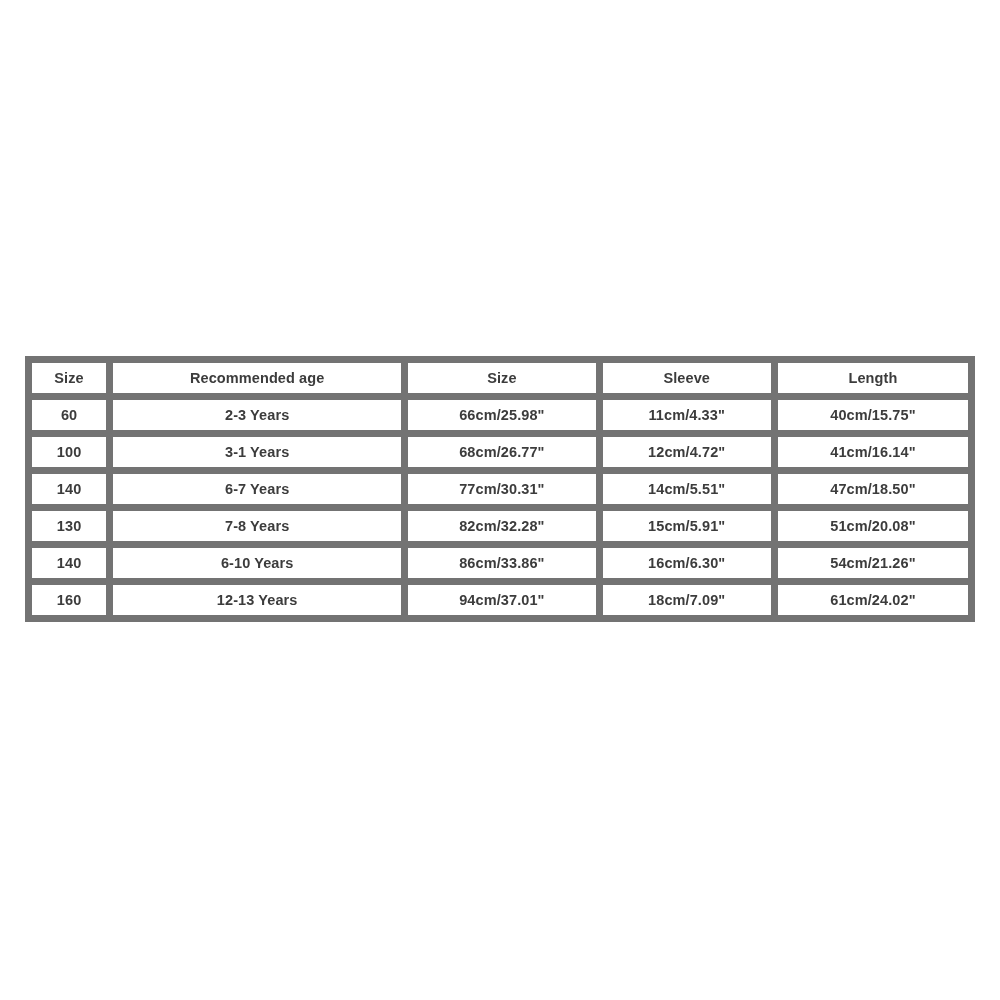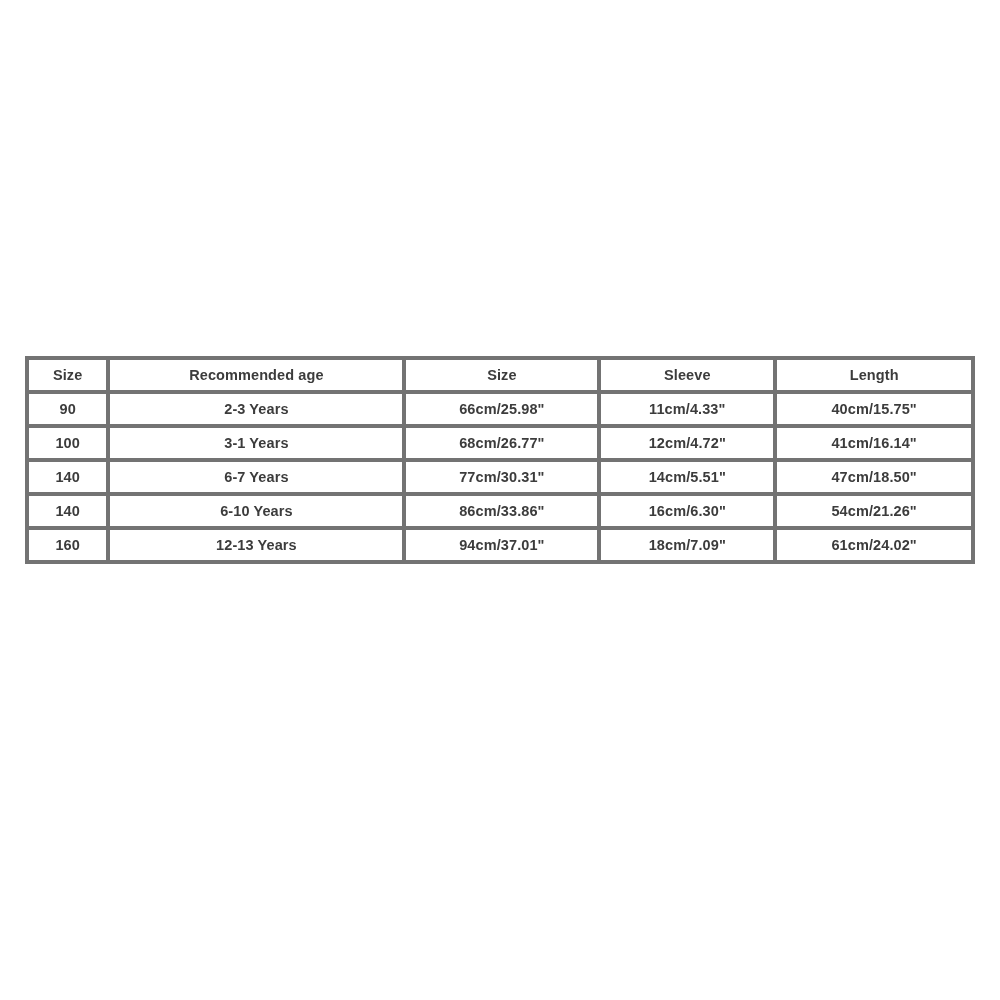--- a/index.html
+++ b/index.html
@@ -28,7 +28,7 @@
   }
   table.size-chart th,
   table.size-chart td {
-    border: 4px solid #737373;
+    border: 7px solid #737373;
     height: 30px;
     padding: 0 4px;
     text-align: center;

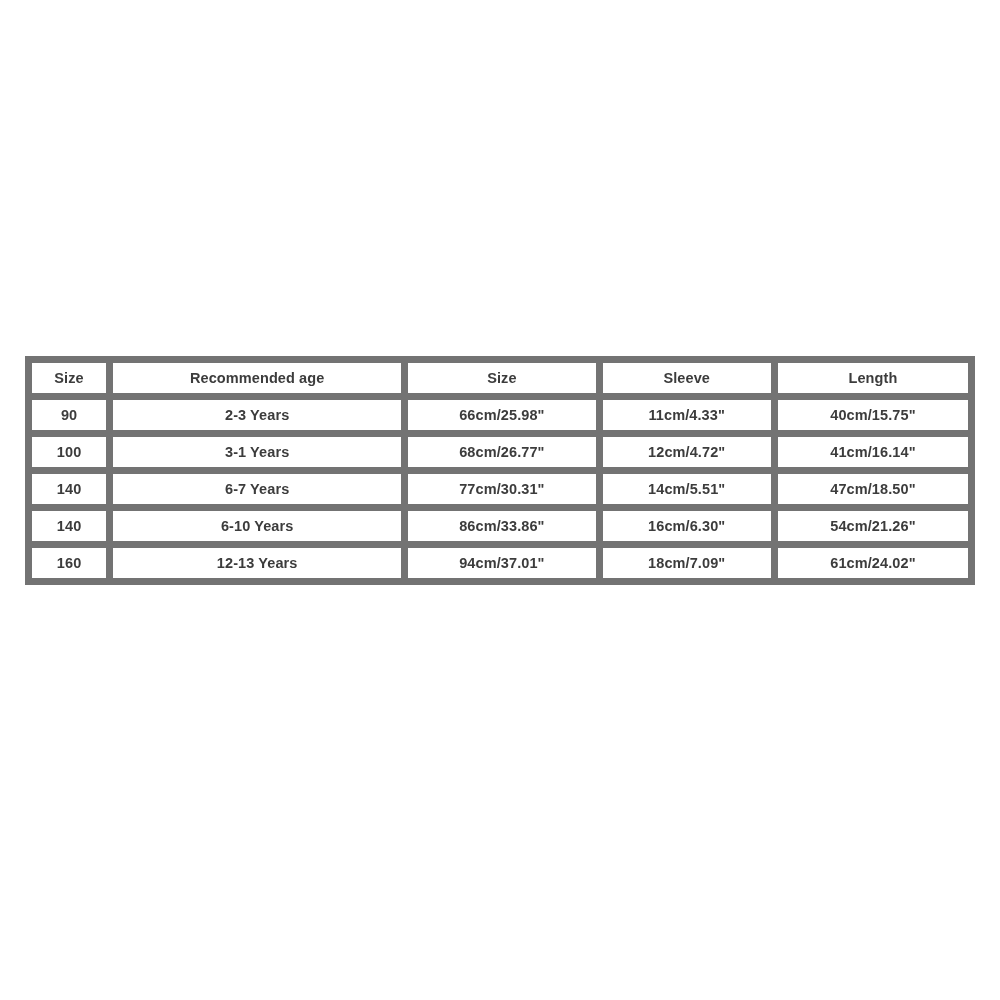--- a/index.html
+++ b/index.html
@@ -70,7 +70,7 @@
       </thead>
       <tbody>
         <tr>
-          <td>90</td>
+          <td>60</td>
           <td>2-3 Years</td>
           <td>66cm/25.98"</td>
           <td>11cm/4.33"</td>

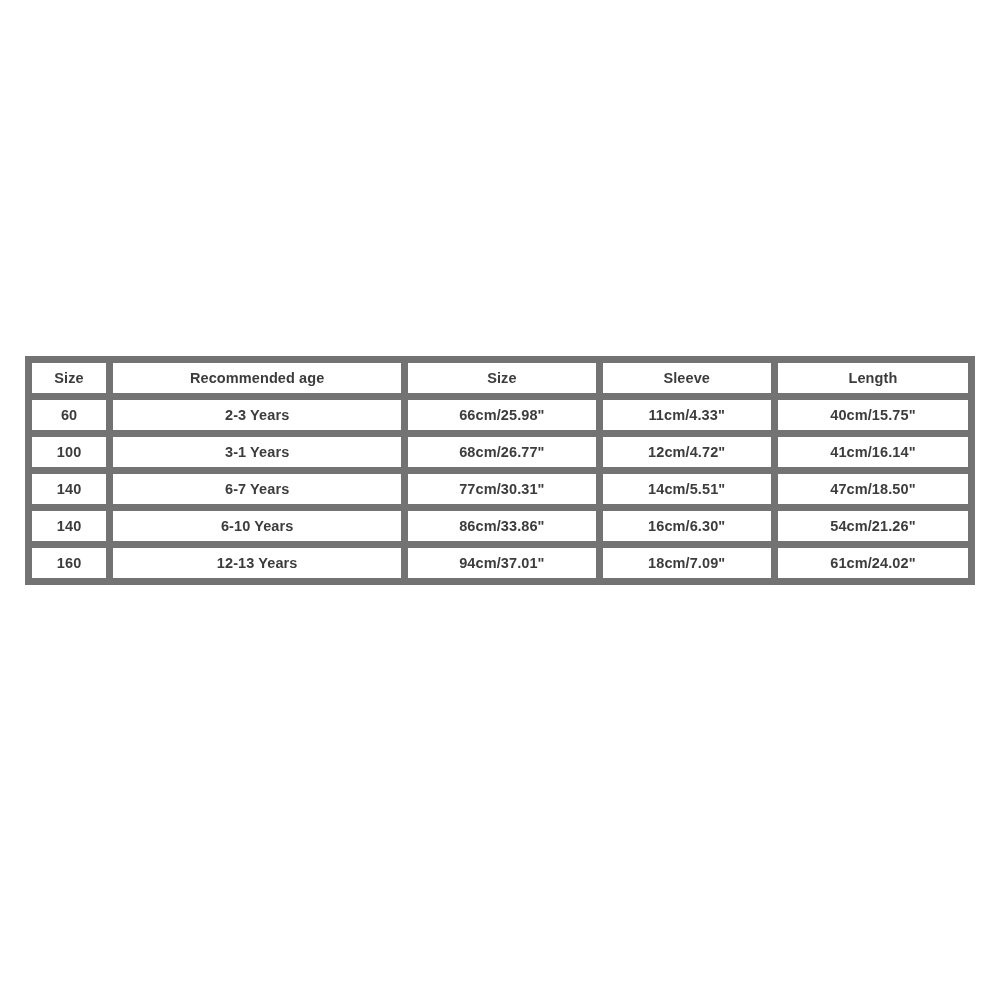--- a/index.html
+++ b/index.html
@@ -91,6 +91,13 @@
           <td>47cm/18.50"</td>
         </tr>
         <tr>
+          <td>130</td>
+          <td>7-8 Years</td>
+          <td>82cm/32.28"</td>
+          <td>15cm/5.91"</td>
+          <td>51cm/20.08"</td>
+        </tr>
+        <tr>
           <td>140</td>
           <td>6-10 Years</td>
           <td>86cm/33.86"</td>

